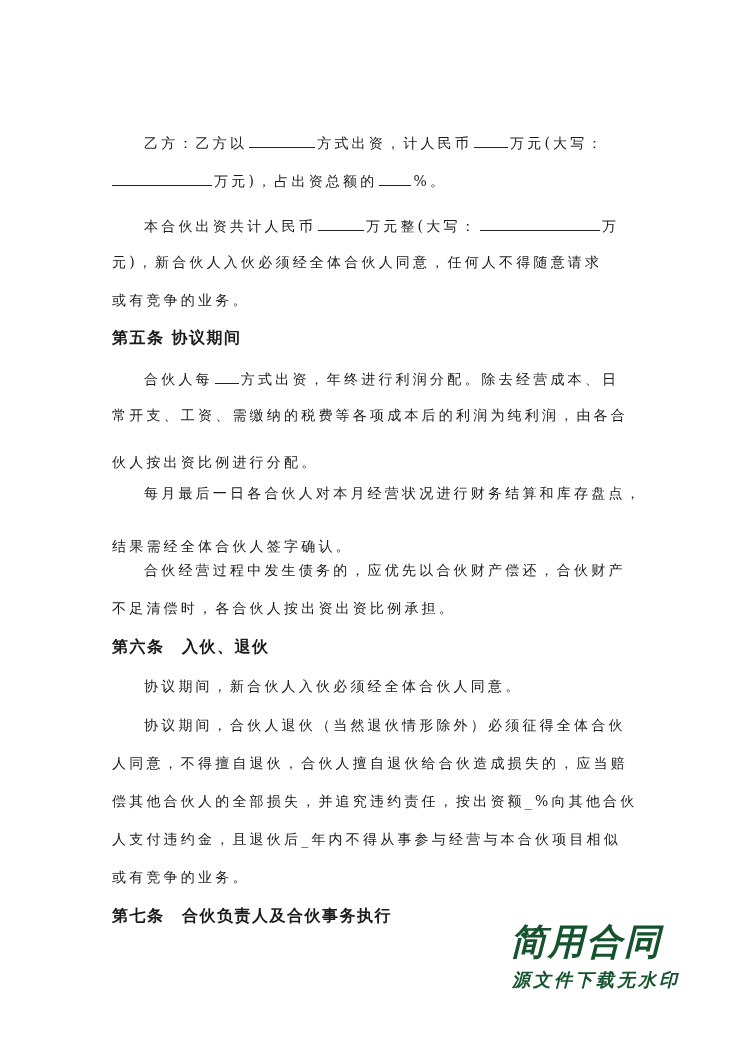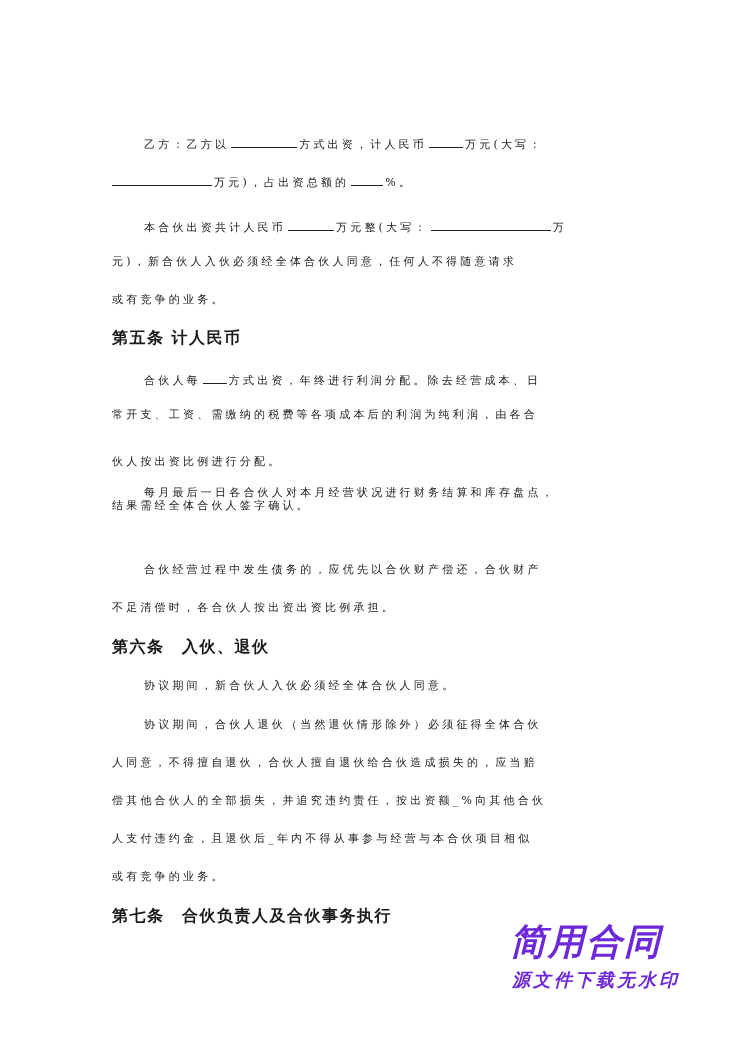--- a/index.html
+++ b/index.html
@@ -8,7 +8,7 @@
     font-family: "DejaVu Serif", "Liberation Serif", serif; color: #1a1a1a;
   }
   .page { position: absolute; left: 112px; top: 110px; width: 520px; }
-  .line { position: absolute; left: 0; font-size: 11px; letter-spacing: 3.2px; white-space: nowrap; line-height: 20px; }
+  .line { position: absolute; left: 0; font-size: 14px; letter-spacing: 3.2px; white-space: nowrap; line-height: 20px; }
   .indent { left: 32px; }
   .h { font-family: "DejaVu Sans", "Liberation Sans", sans-serif; font-weight: bold; letter-spacing: 1.5px; font-size: 16px; }
   .blank { display: inline-block; border-bottom: 1px solid #222; height: 16px; vertical-align: baseline; margin: 0 2px; }

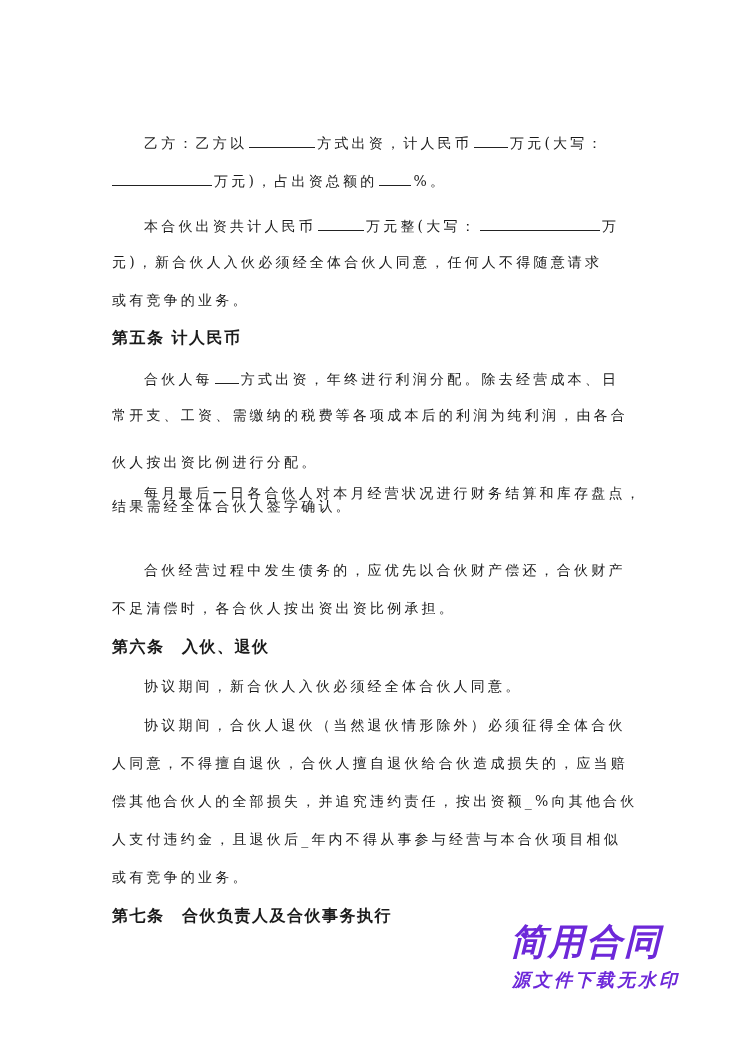--- a/index.html
+++ b/index.html
@@ -32,7 +32,7 @@
   <div class="line" style="top:142px">元)，新合伙人入伙必须经全体合伙人同意，任何人不得随意请求</div>
   <div class="line" style="top:180px">或有竞争的业务。</div>
 
-  <div class="line h" style="top:218px">第五条 计人民币</div>
+  <div class="line h" style="top:218px">第五条 协议期间</div>
   <div class="line indent" style="top:257px">
     <span>合伙人每</span><span class="blank" style="width:24px"></span><span>方式出资，年终进行利润分配。除去经营成本、日</span>
   </div>

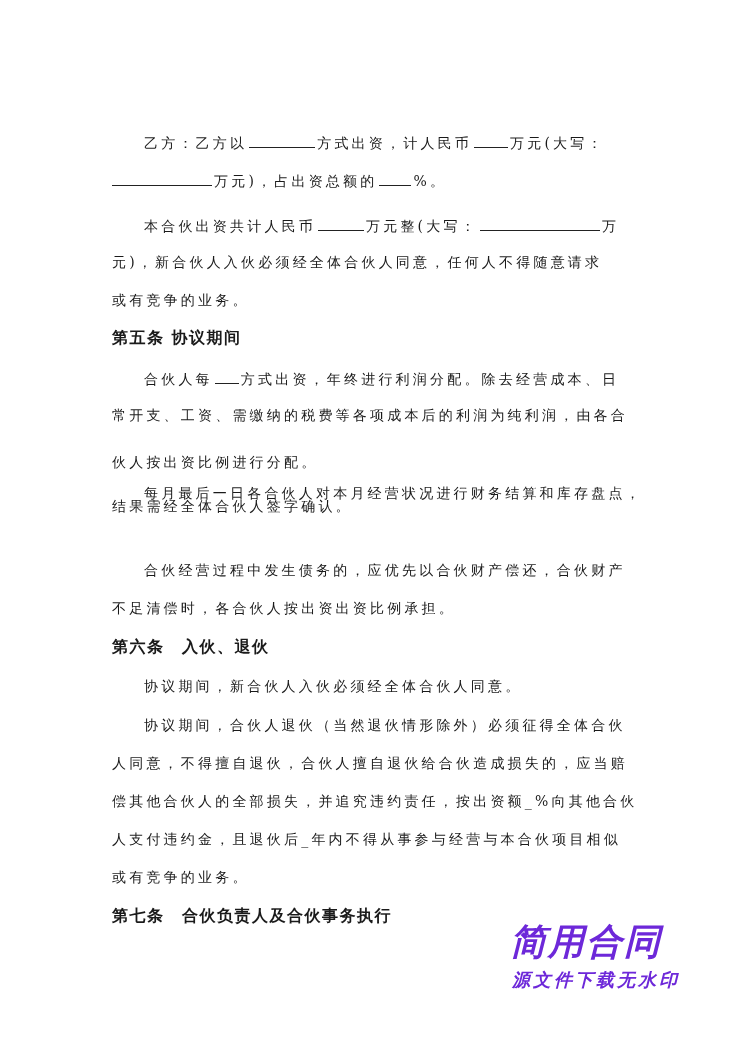--- a/index.html
+++ b/index.html
@@ -39,7 +39,7 @@
   <div class="line" style="top:295px">常开支、工资、需缴纳的税费等各项成本后的利润为纯利润，由各合</div>
   <div class="line" style="top:342px">伙人按出资比例进行分配。</div>
   <div class="line indent" style="top:373px">每月最后一日各合伙人对本月经营状况进行财务结算和库存盘点，</div>
-  <div class="line" style="top:386px">结果需经全体合伙人签字确认。</div>
+  <div class="line" style="top:426px">结果需经全体合伙人签字确认。</div>
   <div class="line indent" style="top:450px">合伙经营过程中发生债务的，应优先以合伙财产偿还，合伙财产</div>
   <div class="line" style="top:488px">不足清偿时，各合伙人按出资出资比例承担。</div>
 

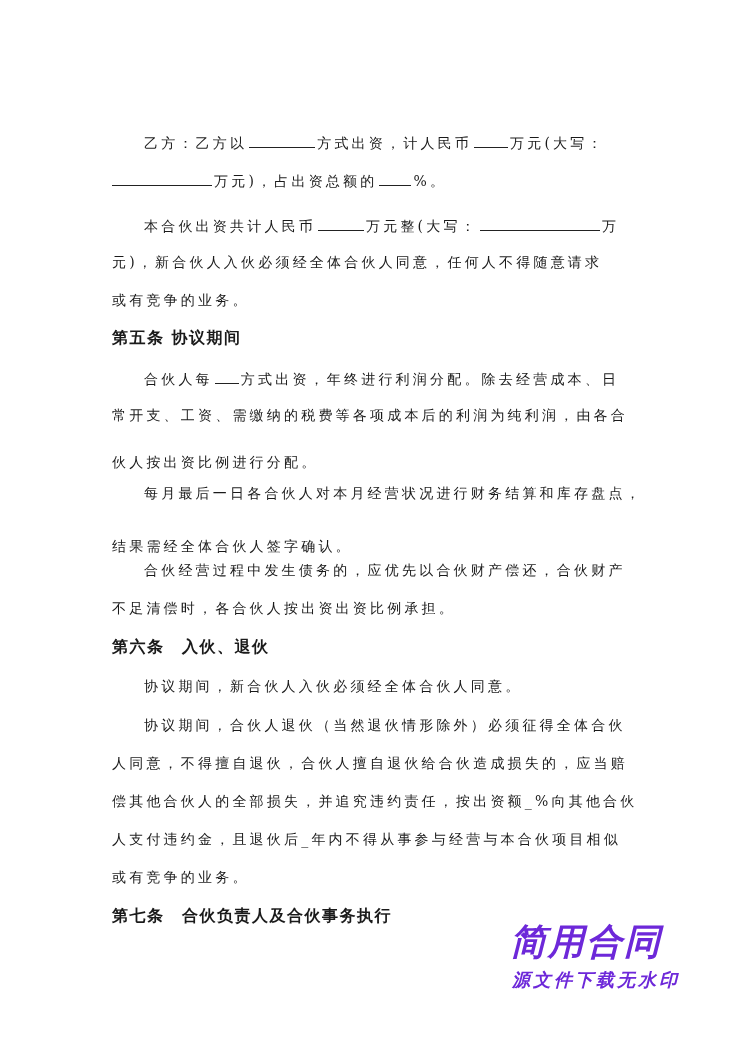--- a/index.html
+++ b/index.html
@@ -12,7 +12,7 @@
   .indent { left: 32px; }
   .h { font-family: "DejaVu Sans", "Liberation Sans", sans-serif; font-weight: bold; letter-spacing: 1.5px; font-size: 16px; }
   .blank { display: inline-block; border-bottom: 1px solid #222; height: 16px; vertical-align: baseline; margin: 0 2px; }
-  .wm { position: absolute; left: 510px; font-family: Liberation Sans, sans-serif; font-weight: bold; font-style: italic; color: #6d28d9; white-space: nowrap; }
+  .wm { position: absolute; left: 510px; font-family: Liberation Sans, sans-serif; font-weight: bold; font-style: italic; color: #14532d; white-space: nowrap; }
   .wm1 { top: 918px; font-size: 36px; letter-spacing: 2px; }
   .wm2 { top: 968px; font-size: 18px; letter-spacing: 3px; left: 512px; }
 </style>

